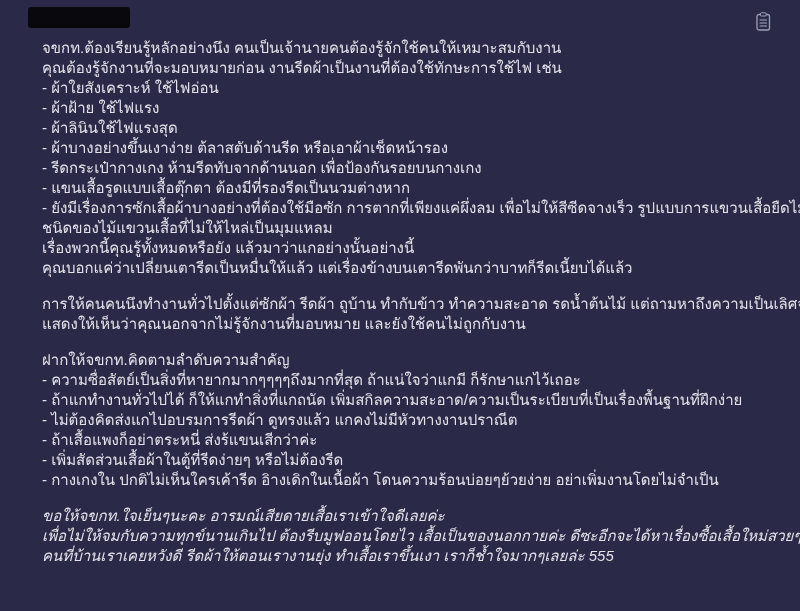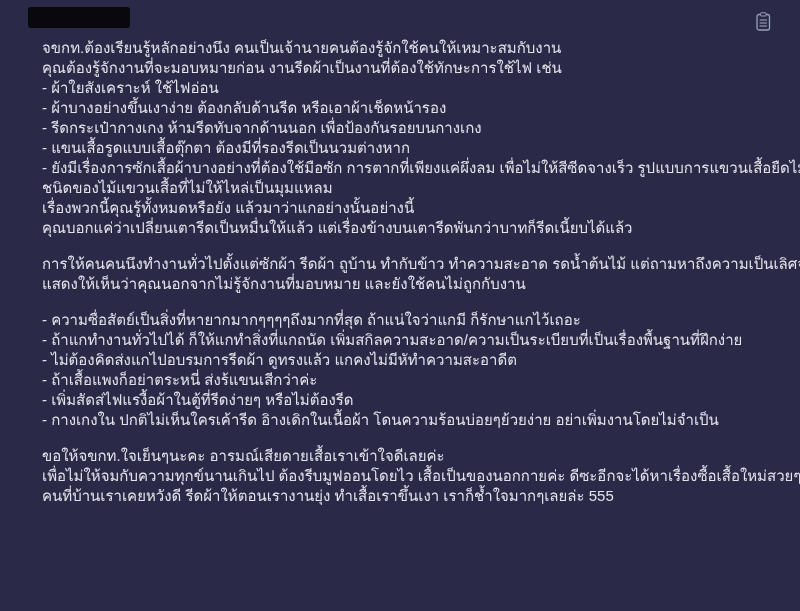--- a/index.html
+++ b/index.html
@@ -90,6 +90,7 @@
         <div class="line">จขกท.ต้องเรียนรู้หลักอย่างนึง คนเป็นเจ้านายคนต้องรู้จักใช้คนให้เหมาะสมกับงาน</div>
         <div class="line">คุณต้องรู้จักงานที่จะมอบหมายก่อน งานรีดผ้าเป็นงานที่ต้องใช้ทักษะการใช้ไฟ เช่น</div>
         <div class="line">- ผ้าใยสังเคราะห์ ใช้ไฟอ่อน</div>
+        <div class="line">- ผ้าฝ้าย ใช้ไฟแรง</div>
         <div class="line">- ผ้าบางอย่างขึ้นเงาง่าย ต้องกลับด้านรีด หรือเอาผ้าเช็ดหน้ารอง</div>
         <div class="line">- รีดกระเป๋ากางเกง ห้ามรีดทับจากด้านนอก เพื่อป้องกันรอยบนกางเกง</div>
         <div class="line">- แขนเสื้อรูดแบบเสื้อตุ๊กตา ต้องมีที่รองรีดเป็นนวมต่างหาก</div>

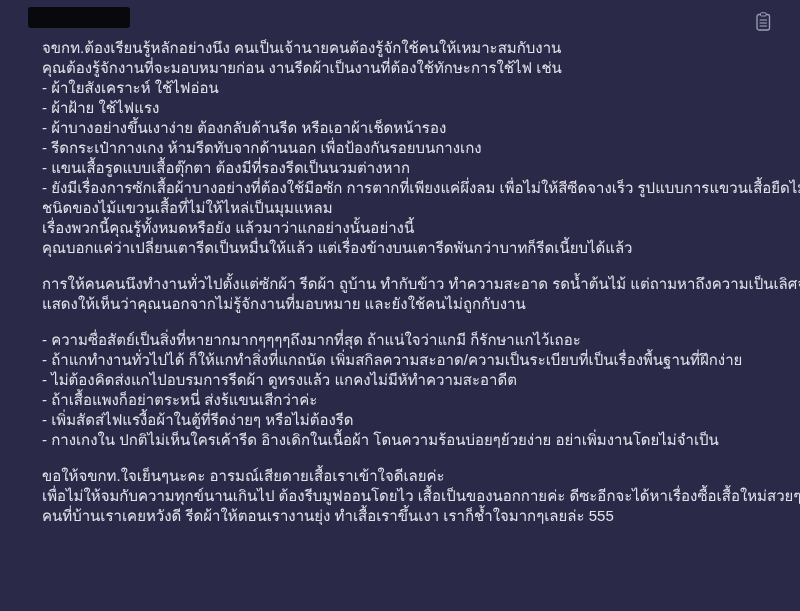--- a/index.html
+++ b/index.html
@@ -91,6 +91,7 @@
         <div class="line">คุณต้องรู้จักงานที่จะมอบหมายก่อน งานรีดผ้าเป็นงานที่ต้องใช้ทักษะการใช้ไฟ เช่น</div>
         <div class="line">- ผ้าใยสังเคราะห์ ใช้ไฟอ่อน</div>
         <div class="line">- ผ้าฝ้าย ใช้ไฟแรง</div>
+        <div class="line">- ผ้าลินินใช้ไฟแรงสุด</div>
         <div class="line">- ผ้าบางอย่างขึ้นเงาง่าย ต้องกลับด้านรีด หรือเอาผ้าเช็ดหน้ารอง</div>
         <div class="line">- รีดกระเป๋ากางเกง ห้ามรีดทับจากด้านนอก เพื่อป้องกันรอยบนกางเกง</div>
         <div class="line">- แขนเสื้อรูดแบบเสื้อตุ๊กตา ต้องมีที่รองรีดเป็นนวมต่างหาก</div>

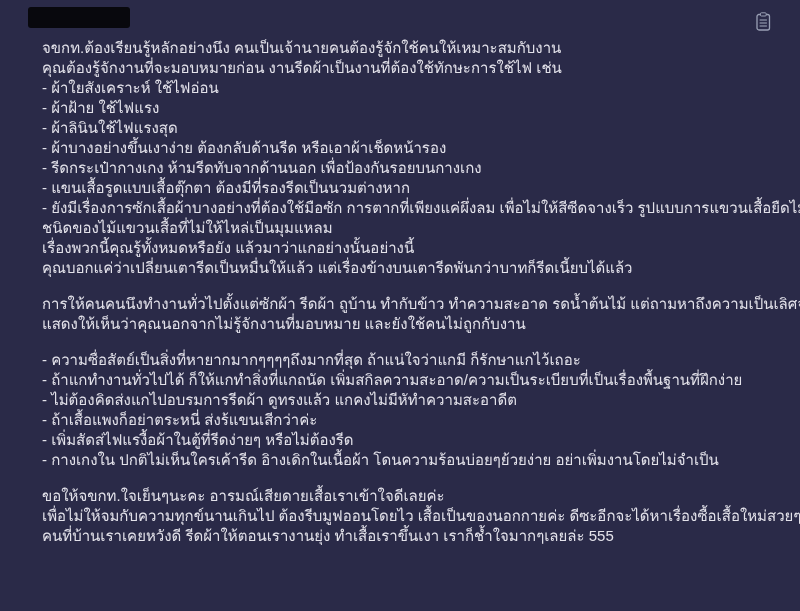--- a/index.html
+++ b/index.html
@@ -92,7 +92,7 @@
         <div class="line">- ผ้าใยสังเคราะห์ ใช้ไฟอ่อน</div>
         <div class="line">- ผ้าฝ้าย ใช้ไฟแรง</div>
         <div class="line">- ผ้าลินินใช้ไฟแรงสุด</div>
-        <div class="line">- ผ้าบางอย่างขึ้นเงาง่าย ต้องกลับด้านรีด หรือเอาผ้าเช็ดหน้ารอง</div>
+        <div class="line">- ผ้าบางอย่างขึ้นเงาง่าย ต้ลาสตับด้านรีด หรือเอาผ้าเช็ดหน้ารอง</div>
         <div class="line">- รีดกระเป๋ากางเกง ห้ามรีดทับจากด้านนอก เพื่อป้องกันรอยบนกางเกง</div>
         <div class="line">- แขนเสื้อรูดแบบเสื้อตุ๊กตา ต้องมีที่รองรีดเป็นนวมต่างหาก</div>
         <div class="line">- ยังมีเรื่องการซักเสื้อผ้าบางอย่างที่ต้องใช้มือซัก การตากที่เพียงแค่ผึ่งลม เพื่อไม่ให้สีซีดจางเร็ว รูปแบบการแขวนเสื้อยืดไม่ให้ย้วย</div>

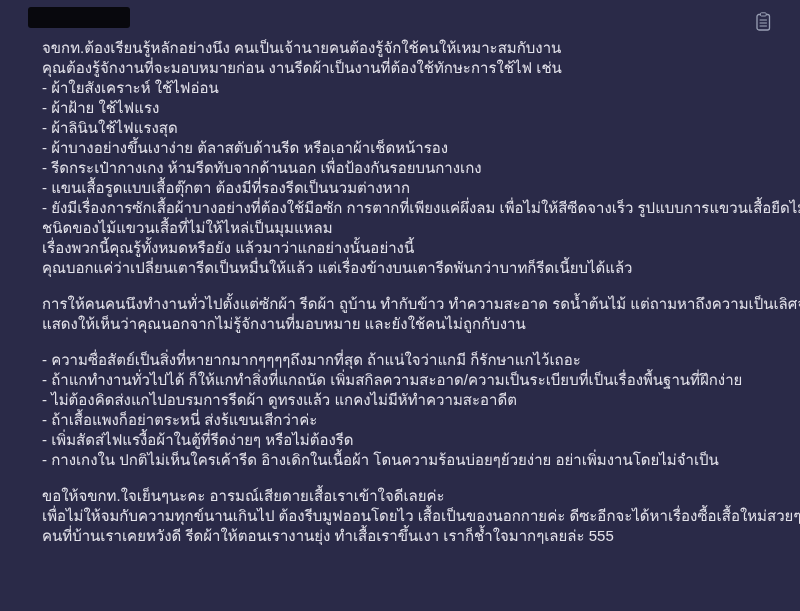--- a/index.html
+++ b/index.html
@@ -105,6 +105,7 @@
         <div class="line">แสดงให้เห็นว่าคุณนอกจากไม่รู้จักงานที่มอบหมาย และยังใช้คนไม่ถูกกับงาน</div>
       </div>
       <div class="paragraph">
+        <div class="line">ฝากให้จขกท.คิดตามลำดับความสำคัญ</div>
         <div class="line">- ความซื่อสัตย์เป็นสิ่งที่หายากมากๆๆๆๆถึงมากที่สุด ถ้าแน่ใจว่าแกมี ก็รักษาแกไว้เถอะ</div>
         <div class="line">- ถ้าแกทำงานทั่วไปได้ ก็ให้แกทำสิ่งที่แกถนัด เพิ่มสกิลความสะอาด/ความเป็นระเบียบที่เป็นเรื่องพื้นฐานที่ฝึกง่าย</div>
         <div class="line">- ไม่ต้องคิดส่งแกไปอบรมการรีดผ้า ดูทรงแล้ว แกคงไม่มีหัทำความสะอาดีต</div>

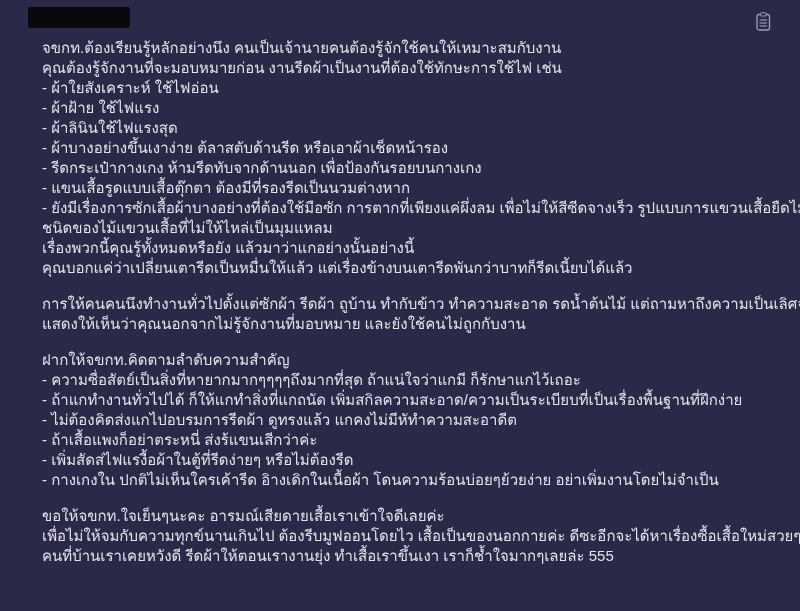--- a/index.html
+++ b/index.html
@@ -108,7 +108,7 @@
         <div class="line">ฝากให้จขกท.คิดตามลำดับความสำคัญ</div>
         <div class="line">- ความซื่อสัตย์เป็นสิ่งที่หายากมากๆๆๆๆถึงมากที่สุด ถ้าแน่ใจว่าแกมี ก็รักษาแกไว้เถอะ</div>
         <div class="line">- ถ้าแกทำงานทั่วไปได้ ก็ให้แกทำสิ่งที่แกถนัด เพิ่มสกิลความสะอาด/ความเป็นระเบียบที่เป็นเรื่องพื้นฐานที่ฝึกง่าย</div>
-        <div class="line">- ไม่ต้องคิดส่งแกไปอบรมการรีดผ้า ดูทรงแล้ว แกคงไม่มีหัทำความสะอาดีต</div>
+        <div class="line">- ไม่ต้องคิดส่งแกไปอบรมการรีดผ้า ดูทรงแล้ว แกคงไม่มีหัวทางงานปราณีต</div>
         <div class="line">- ถ้าเสื้อแพงก็อย่าตระหนี่ ส่งร้แขนเสีกว่าค่ะ</div>
         <div class="line">- เพิ่มสัดส่ไฟแรงื้อผ้าในตู้ที่รีดง่ายๆ หรือไม่ต้องรีด</div>
         <div class="line">- กางเกงใน ปกติไม่เห็นใครเค้ารีด อิางเดิกในเนื้อผ้า โดนความร้อนบ่อยๆย้วยง่าย อย่าเพิ่มงานโดยไม่จำเป็น</div>

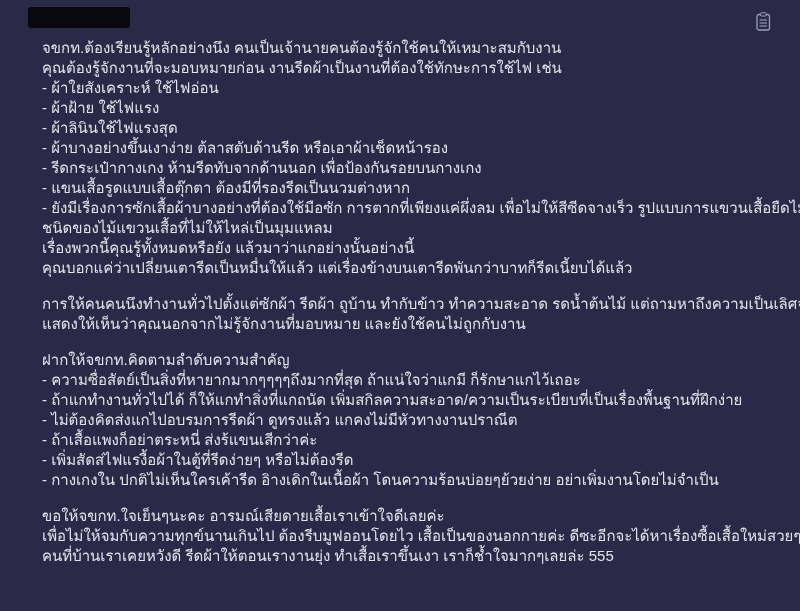--- a/index.html
+++ b/index.html
@@ -110,7 +110,7 @@
         <div class="line">- ถ้าแกทำงานทั่วไปได้ ก็ให้แกทำสิ่งที่แกถนัด เพิ่มสกิลความสะอาด/ความเป็นระเบียบที่เป็นเรื่องพื้นฐานที่ฝึกง่าย</div>
         <div class="line">- ไม่ต้องคิดส่งแกไปอบรมการรีดผ้า ดูทรงแล้ว แกคงไม่มีหัวทางงานปราณีต</div>
         <div class="line">- ถ้าเสื้อแพงก็อย่าตระหนี่ ส่งร้แขนเสีกว่าค่ะ</div>
-        <div class="line">- เพิ่มสัดส่ไฟแรงื้อผ้าในตู้ที่รีดง่ายๆ หรือไม่ต้องรีด</div>
+        <div class="line">- เพิ่มสัดส่วนเสื้อผ้าในตู้ที่รีดง่ายๆ หรือไม่ต้องรีด</div>
         <div class="line">- กางเกงใน ปกติไม่เห็นใครเค้ารีด อิางเดิกในเนื้อผ้า โดนความร้อนบ่อยๆย้วยง่าย อย่าเพิ่มงานโดยไม่จำเป็น</div>
       </div>
       <div class="paragraph">

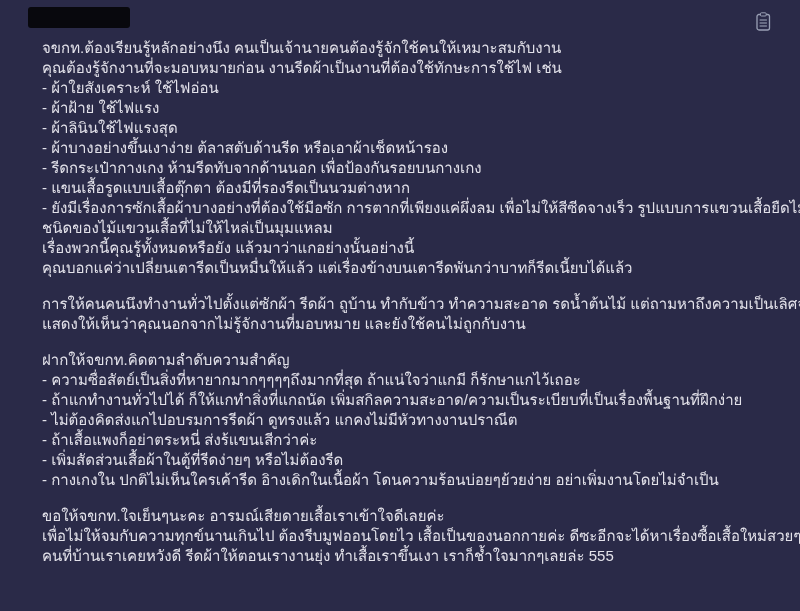--- a/index.html
+++ b/index.html
@@ -61,6 +61,7 @@
   }
   .paragraph:last-child {
     margin-bottom: 0;
+    font-style: italic;
   }
   .line {
     white-space: pre;

